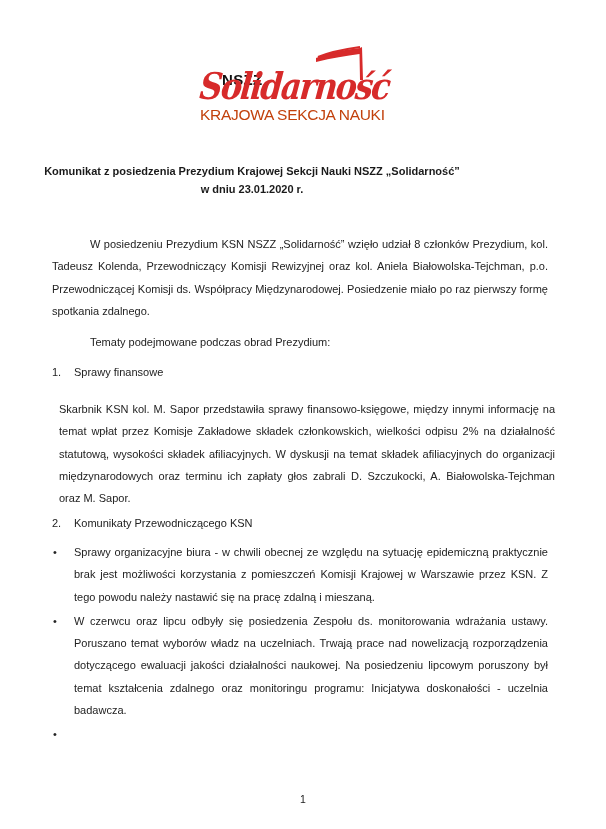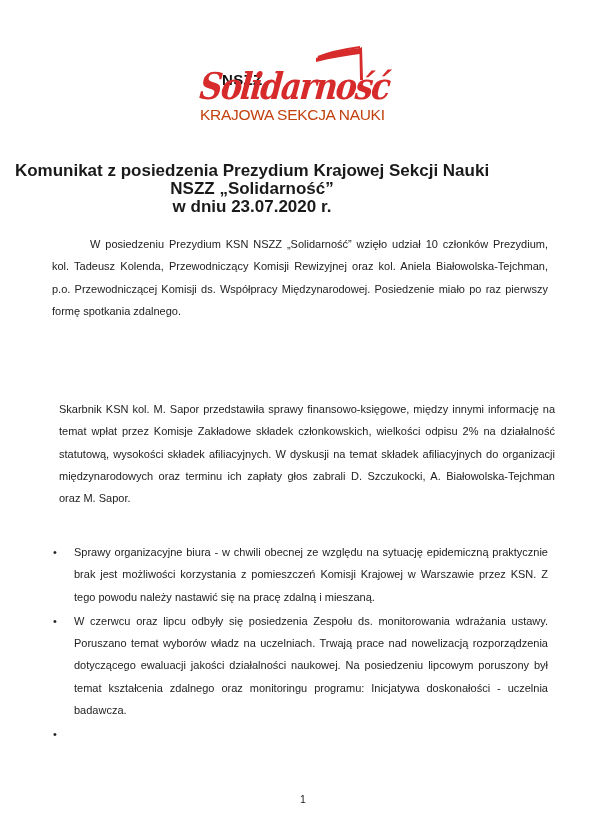--- a/index.html
+++ b/index.html
@@ -16,7 +16,7 @@
   .logo .ksn { position: absolute; left: 0px; top: 62px; font-size: 15.5px; color: #c2410c; letter-spacing: -0.3px; white-space: nowrap; }
 
   
-  .title { position: absolute; left: 0; width: 504px; top: 162px; text-align: center; font-weight: bold; font-size: 17px; line-height: 18px; color: #1a1a1a; }
+  .title { position: absolute; left: 0; width: 504px; top: 162px; text-align: center; font-weight: bold; font-size: 11px; line-height: 18px; color: #1a1a1a; }
 
   .p { position: absolute; font-size: 11px; line-height: 22.3px; color: #222; }
   .just { text-align: justify; text-align-last: left; }

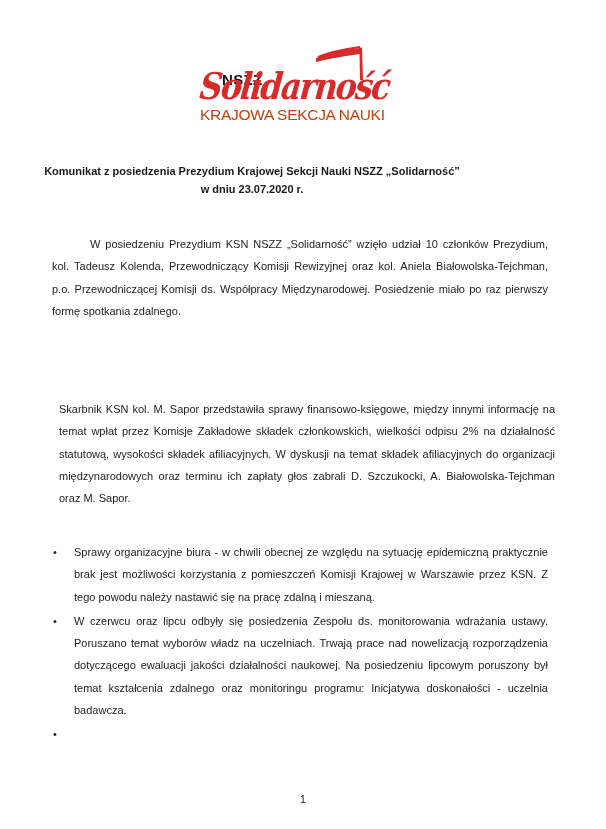--- a/index.html
+++ b/index.html
@@ -51,7 +51,7 @@
 
   <div class="title">
     <div>Komunikat z posiedzenia Prezydium Krajowej Sekcji Nauki NSZZ „Solidarność”</div>
-    <div>w dniu 23.07.2020 r.</div>
+    <div>w dniu 23.01.2020 r.</div>
   </div>
 
   <div class="p just intro">W posiedzeniu Prezydium KSN NSZZ „Solidarność” wzięło udział 10 członków Prezydium, kol. Tadeusz Kolenda, Przewodniczący Komisji Rewizyjnej oraz kol. Aniela Białowolska-Tejchman, p.o. Przewodniczącej Komisji ds. Współpracy Międzynarodowej. Posiedzenie miało po raz pierwszy formę spotkania zdalnego.</div>

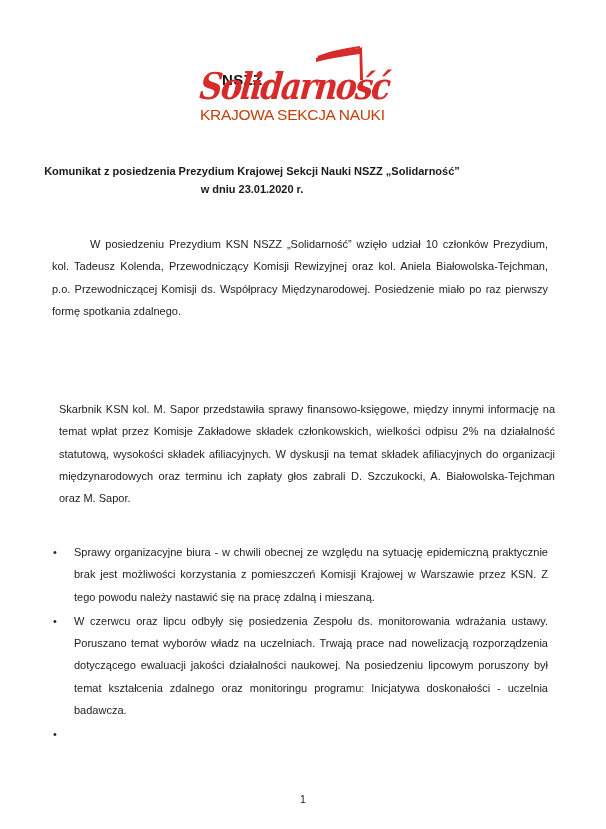--- a/index.html
+++ b/index.html
@@ -54,7 +54,7 @@
     <div>w dniu 23.01.2020 r.</div>
   </div>
 
-  <div class="p just intro">W posiedzeniu Prezydium KSN NSZZ „Solidarność” wzięło udział 10 członków Prezydium, kol. Tadeusz Kolenda, Przewodniczący Komisji Rewizyjnej oraz kol. Aniela Białowolska-Tejchman, p.o. Przewodniczącej Komisji ds. Współpracy Międzynarodowej. Posiedzenie miało po raz pierwszy formę spotkania zdalnego.</div>
+  <div class="p just intro">W posiedzeniu Prezydium KSN NSZZ „Solidarność” wzięło udział 8 członków Prezydium, kol. Tadeusz Kolenda, Przewodniczący Komisji Rewizyjnej oraz kol. Aniela Białowolska-Tejchman, p.o. Przewodniczącej Komisji ds. Współpracy Międzynarodowej. Posiedzenie miało po raz pierwszy formę spotkania zdalnego.</div>
 
 
 

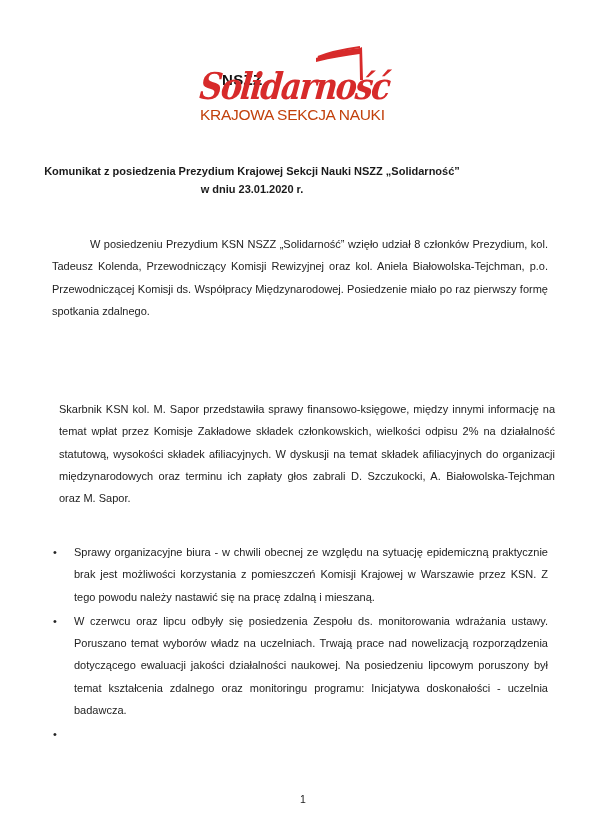--- a/index.html
+++ b/index.html
@@ -56,6 +56,7 @@
 
   <div class="p just intro">W posiedzeniu Prezydium KSN NSZZ „Solidarność” wzięło udział 8 członków Prezydium, kol. Tadeusz Kolenda, Przewodniczący Komisji Rewizyjnej oraz kol. Aniela Białowolska-Tejchman, p.o. Przewodniczącej Komisji ds. Współpracy Międzynarodowej. Posiedzenie miało po raz pierwszy formę spotkania zdalnego.</div>
 
+  <div class="p topics">Tematy podejmowane podczas obrad Prezydium:</div>
 
 
   <div class="p just fin">Skarbnik KSN kol. M. Sapor przedstawiła sprawy finansowo-księgowe, między innymi informację na temat wpłat przez Komisje Zakładowe składek członkowskich, wielkości odpisu 2% na działalność statutową, wysokości składek afiliacyjnych. W dyskusji na temat składek afiliacyjnych do organizacji międzynarodowych oraz terminu ich zapłaty głos zabrali D. Szczukocki, A. Białowolska-Tejchman oraz M. Sapor.</div>

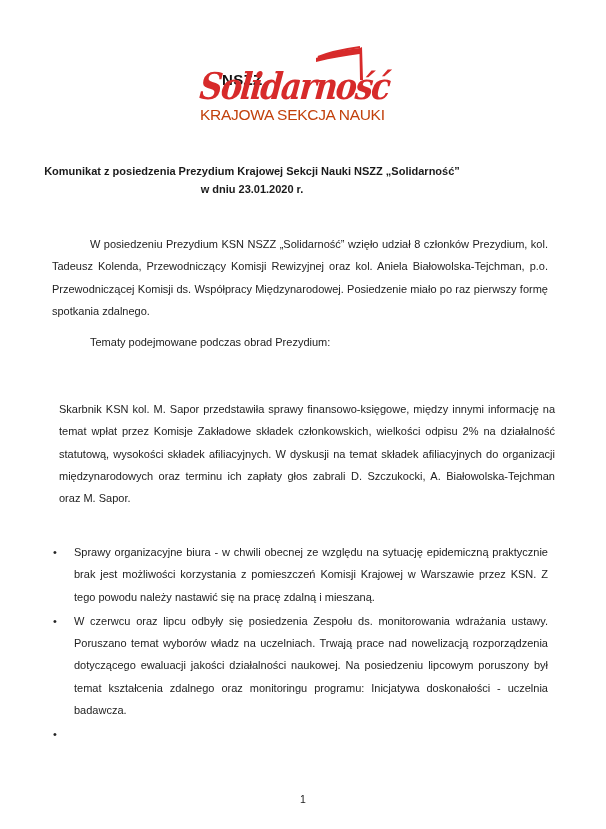--- a/index.html
+++ b/index.html
@@ -58,6 +58,9 @@
 
   <div class="p topics">Tematy podejmowane podczas obrad Prezydium:</div>
 
+  <div class="p sec1">
+    <span class="num">1.</span><span>Sprawy finansowe</span>
+  </div>
 
   <div class="p just fin">Skarbnik KSN kol. M. Sapor przedstawiła sprawy finansowo-księgowe, między innymi informację na temat wpłat przez Komisje Zakładowe składek członkowskich, wielkości odpisu 2% na działalność statutową, wysokości składek afiliacyjnych. W dyskusji na temat składek afiliacyjnych do organizacji międzynarodowych oraz terminu ich zapłaty głos zabrali D. Szczukocki, A. Białowolska-Tejchman oraz M. Sapor.</div>
 

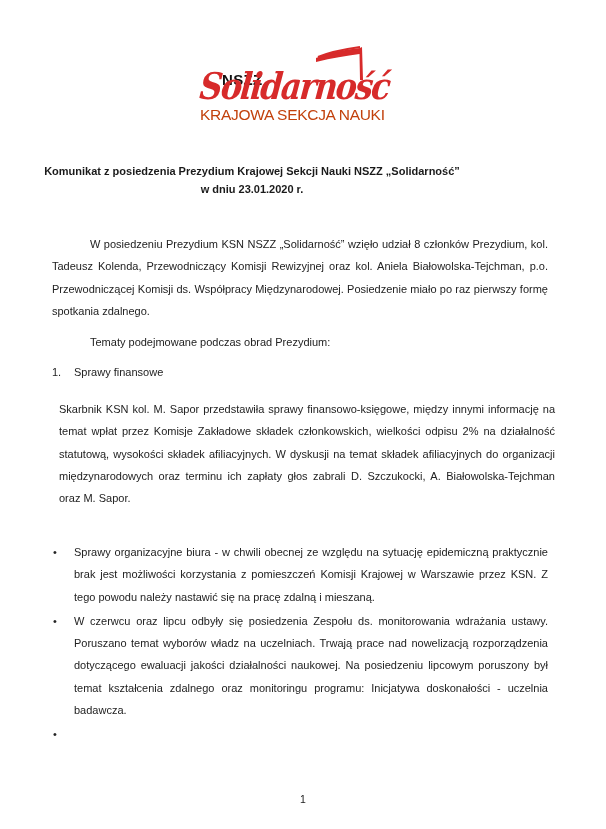--- a/index.html
+++ b/index.html
@@ -64,6 +64,9 @@
 
   <div class="p just fin">Skarbnik KSN kol. M. Sapor przedstawiła sprawy finansowo-księgowe, między innymi informację na temat wpłat przez Komisje Zakładowe składek członkowskich, wielkości odpisu 2% na działalność statutową, wysokości składek afiliacyjnych. W dyskusji na temat składek afiliacyjnych do organizacji międzynarodowych oraz terminu ich zapłaty głos zabrali D. Szczukocki, A. Białowolska-Tejchman oraz M. Sapor.</div>
 
+  <div class="p sec2">
+    <span class="num">2.</span><span>Komunikaty Przewodniczącego KSN</span>
+  </div>
 
   <ul class="bullets">
     <li><span class="dot">•</span><span>Sprawy organizacyjne biura - w chwili obecnej ze względu na sytuację epidemiczną praktycznie brak jest możliwości korzystania z pomieszczeń Komisji Krajowej w Warszawie przez KSN. Z tego powodu należy nastawić się na pracę zdalną i mieszaną.</span></li>

